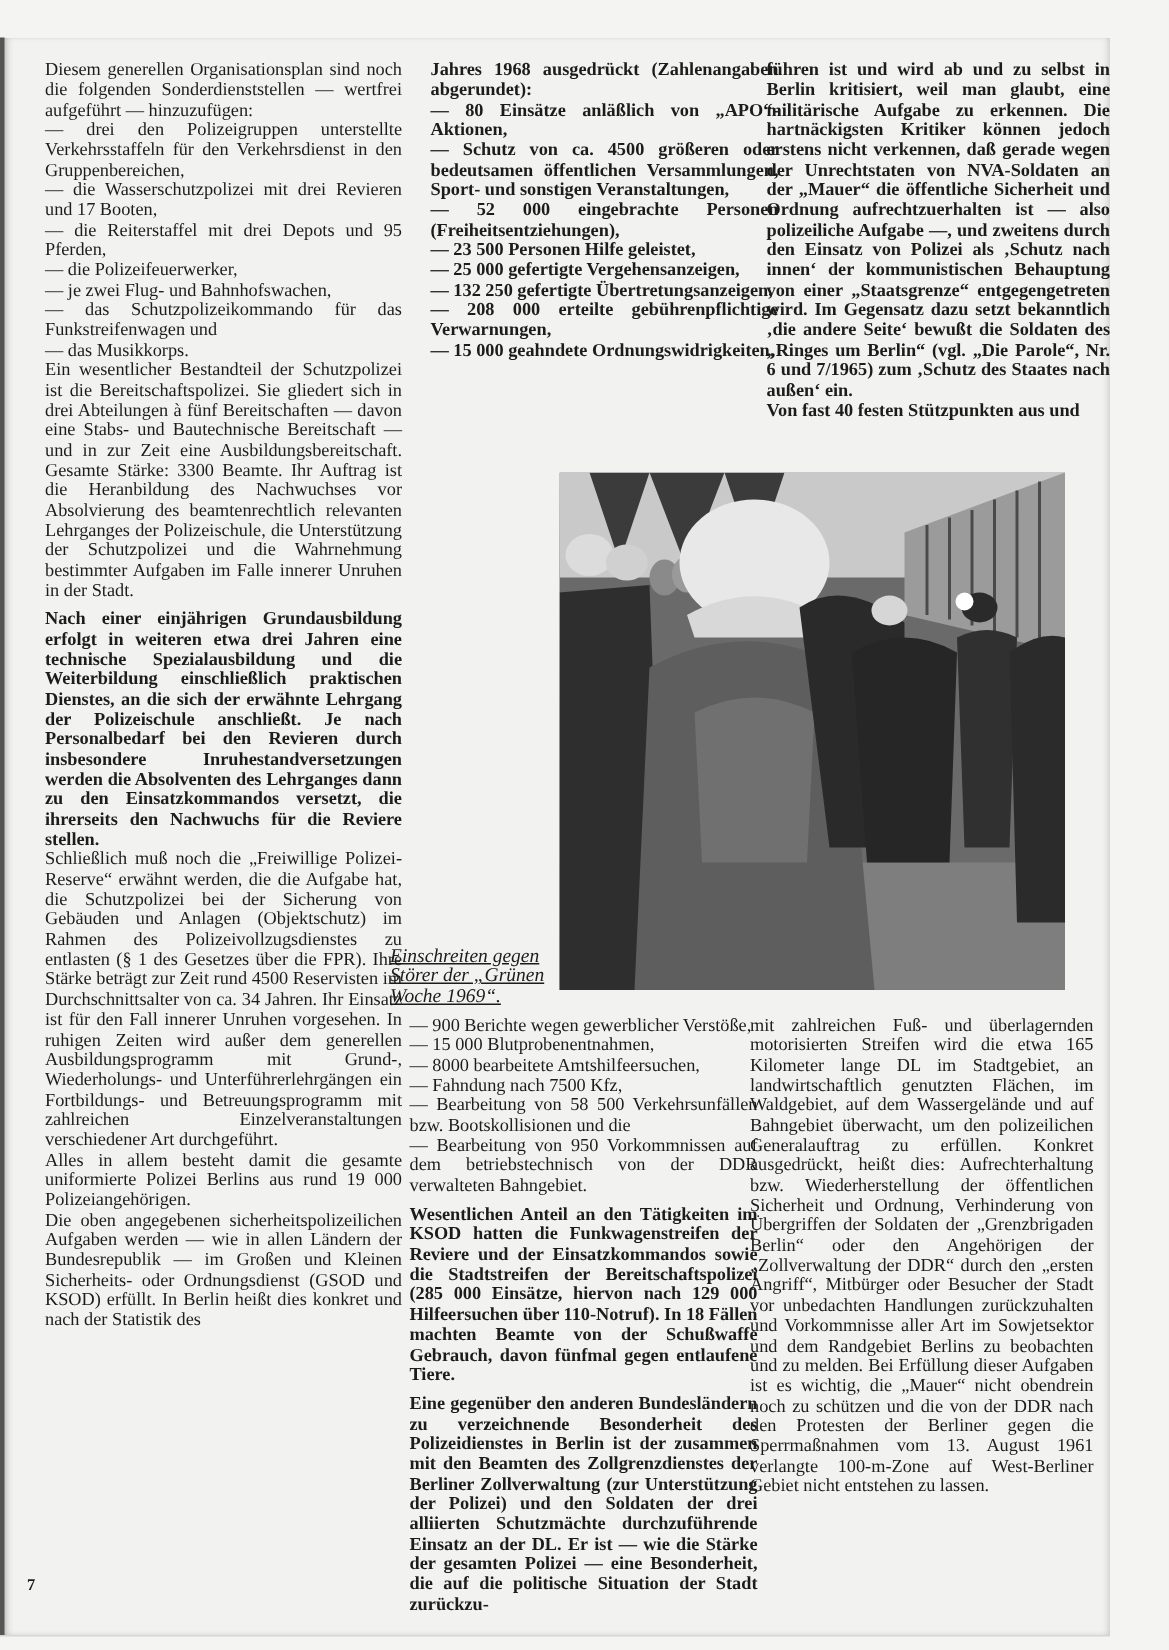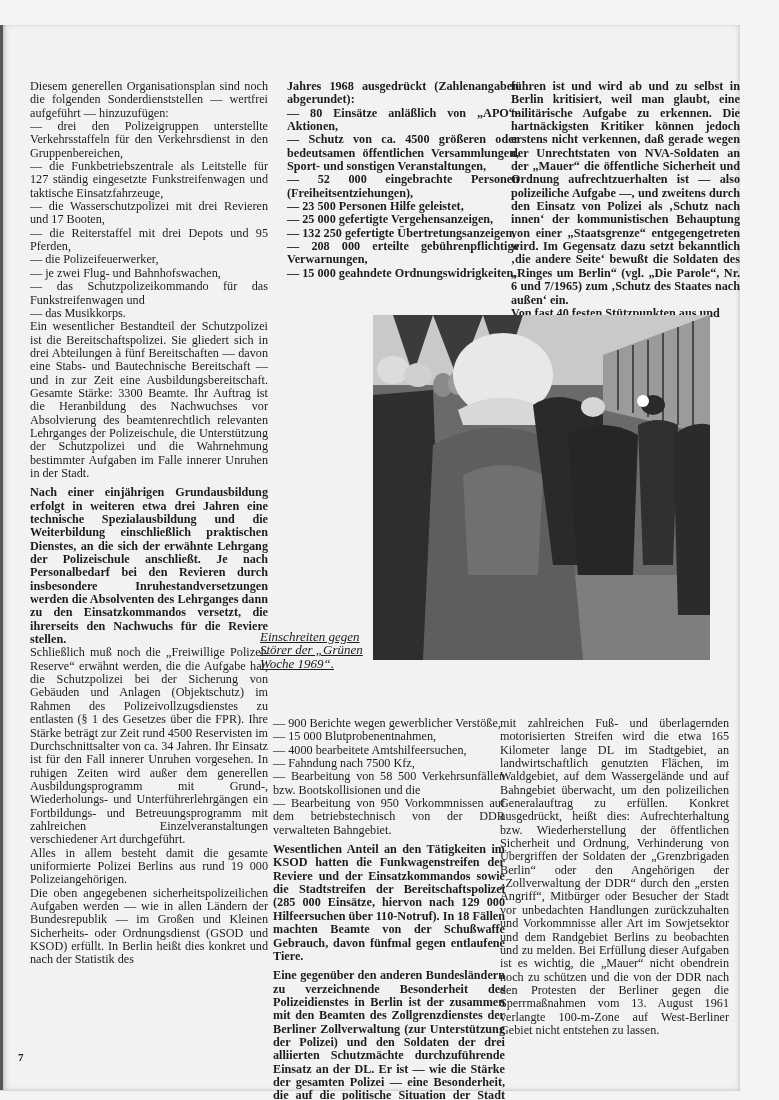--- a/index.html
+++ b/index.html
@@ -10,7 +10,7 @@
         border-bottom:1px solid #d6d6d4;}
   .page-edge{position:absolute;left:0;top:0;width:3px;height:100%;background:#555;}
   .col{position:absolute;font-family:"Liberation Serif","DejaVu Serif",serif;font-size:12.2px;
-       line-height:13.35px;text-align:justify;hyphens:manual;margin-top:40px;}
+       line-height:13.35px;text-align:justify;hyphens:manual;}
   .col p{margin:0;}
   .col p.gap{margin-top:6px;font-weight:bold;}
   .col1{left:30px;top:40px;width:238px;}

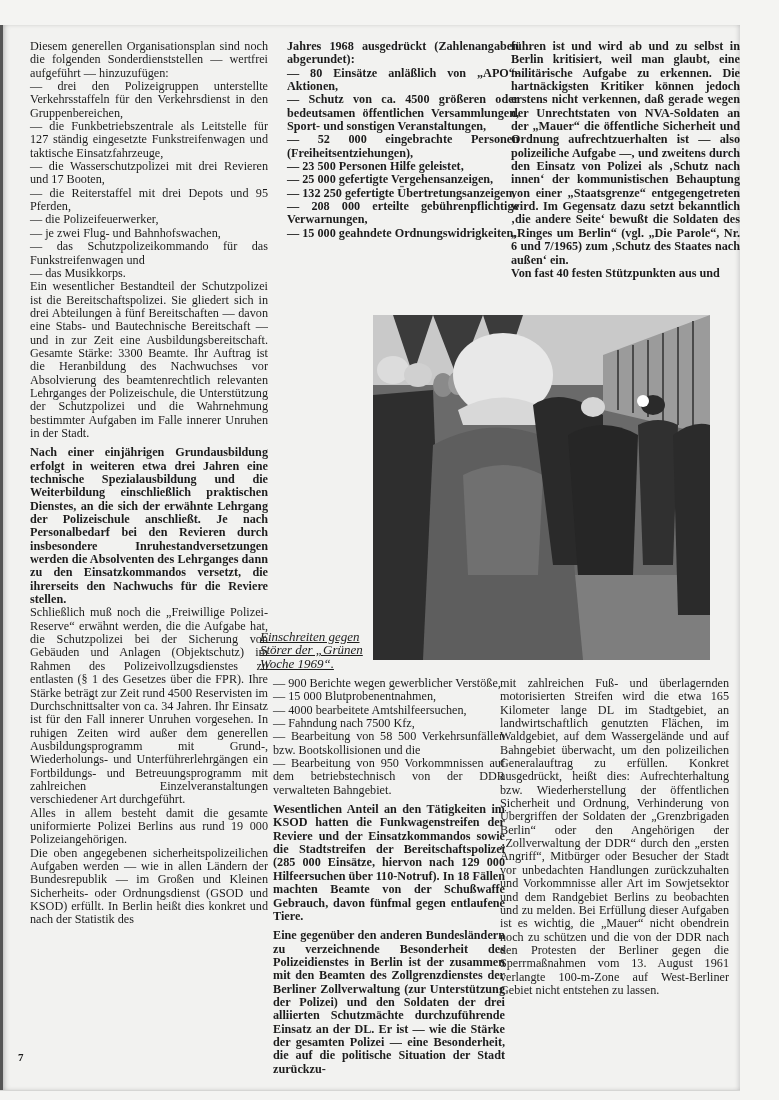--- a/index.html
+++ b/index.html
@@ -36,7 +36,6 @@
 <div class="col col1">
   <p>Diesem generellen Organisationsplan sind noch die folgenden Sonderdienststellen — wertfrei aufgeführt — hinzuzufügen:</p>
   <p>— drei den Polizeigruppen unterstellte Verkehrsstaffeln für den Verkehrsdienst in den Gruppenbereichen,</p>
-  <p>— die Funkbetriebszentrale als Leitstelle für 127 ständig eingesetzte Funkstreifenwagen und taktische Einsatzfahrzeuge,</p>
   <p>— die Wasserschutzpolizei mit drei Revieren und 17 Booten,</p>
   <p>— die Reiterstaffel mit drei Depots und 95 Pferden,</p>
   <p>— die Polizeifeuerwerker,</p>

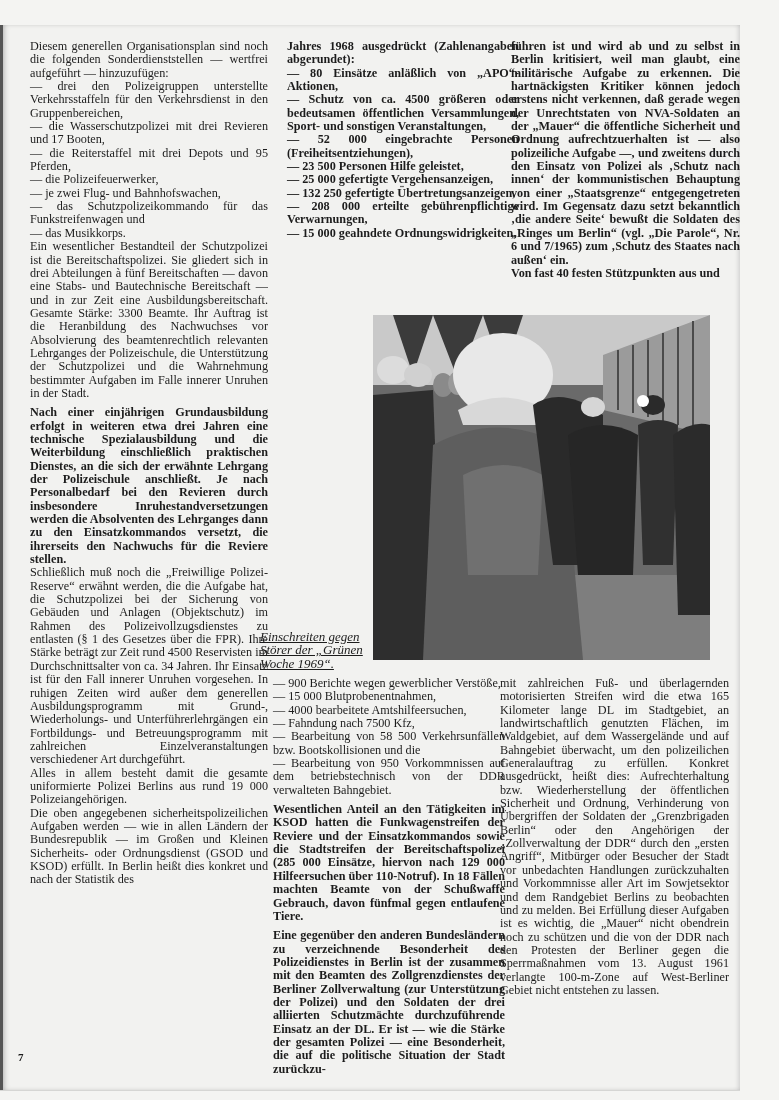--- a/index.html
+++ b/index.html
@@ -105,7 +105,7 @@
 <div class="col col2b">
   <p>— 900 Berichte wegen gewerblicher Verstöße,</p>
   <p>— 15 000 Blutprobenentnahmen,</p>
-  <p>— 4000 bearbeitete Amtshilfeersuchen,</p>
+  <p>— 8000 bearbeitete Amtshilfeersuchen,</p>
   <p>— Fahndung nach 7500 Kfz,</p>
   <p>— Bearbeitung von 58 500 Verkehrsunfällen bzw. Bootskollisionen und die</p>
   <p>— Bearbeitung von 950 Vorkommnissen auf dem betriebstechnisch von der DDR verwalteten Bahngebiet.</p>

